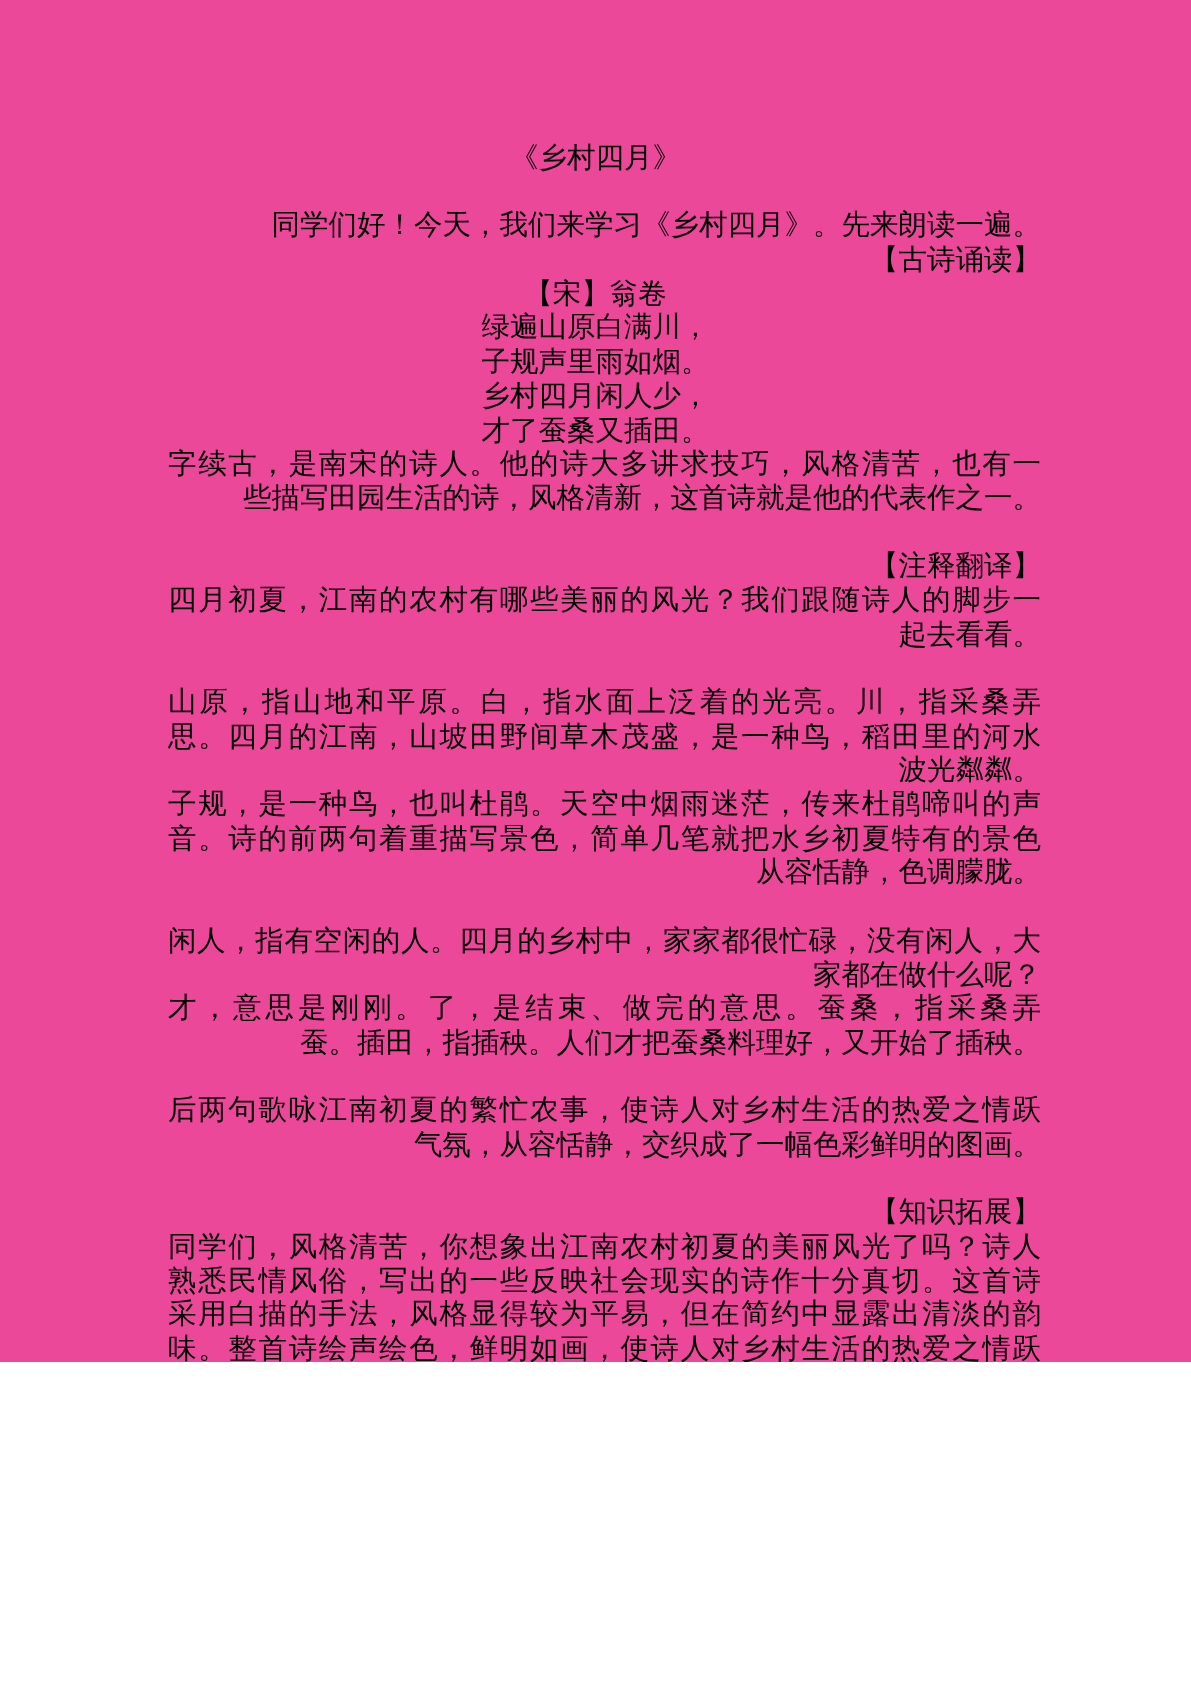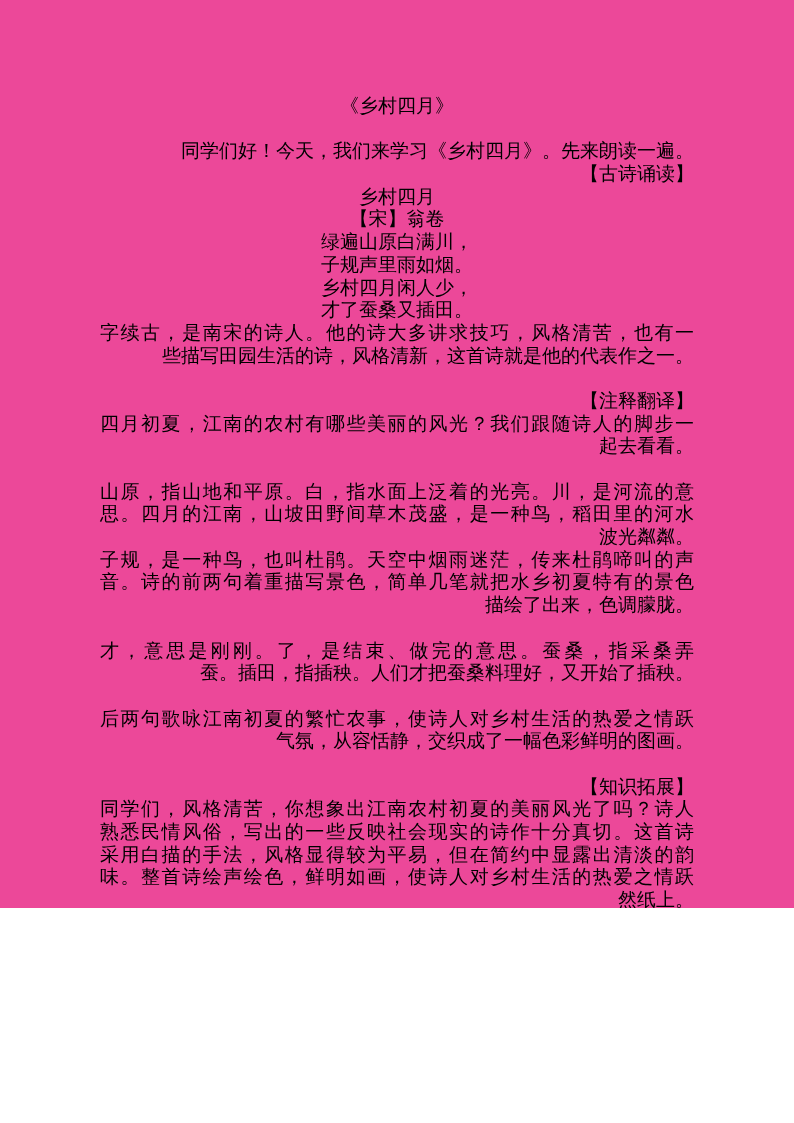--- a/index.html
+++ b/index.html
@@ -45,7 +45,6 @@
     <div class="line">&nbsp;同学们好！今天，我们来学习《乡村四月》。先来朗读一遍。</div>
 
     <div class="line">【古诗诵读】</div>
-    <div class="line c">乡村四月</div>
     <div class="line c">【宋】翁卷</div>
     <div class="line c">绿遍山原白满川，</div>
     <div class="line c">子规声里雨如烟。</div>

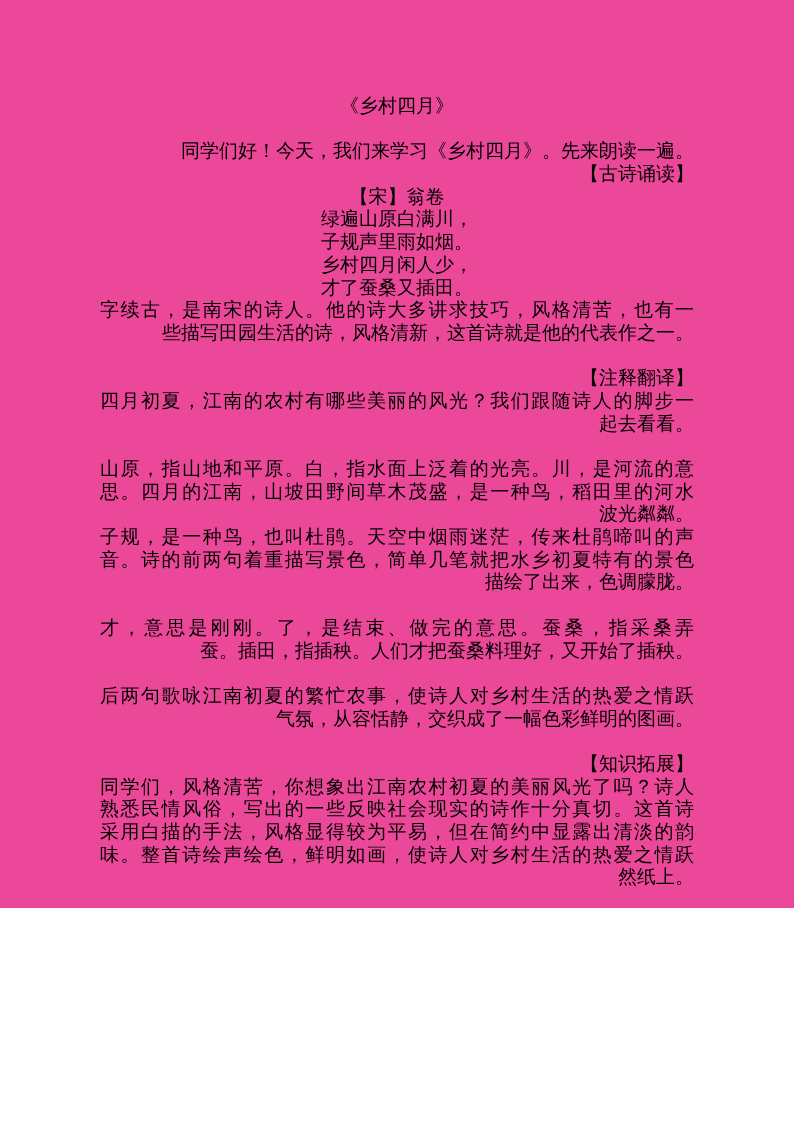--- a/index.html
+++ b/index.html
@@ -32,7 +32,7 @@
     color: #000000;
   }
   .c { text-align: center; }
-  .j { text-align: justify; text-align-last: justify; }
+  .j { text-align: justify; text-align-last: justify; margin-left: 12px; }
 </style>
 </head>
 <body>

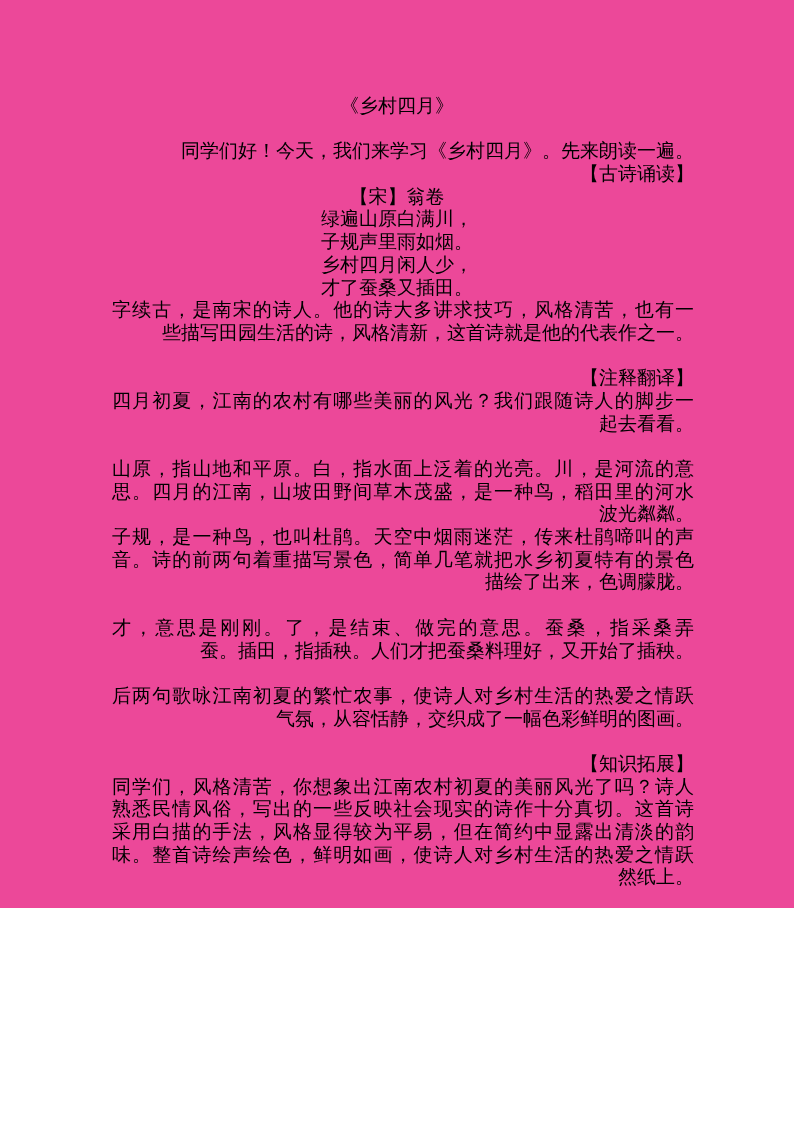--- a/index.html
+++ b/index.html
@@ -60,7 +60,7 @@
     <div class="line">起去看看。</div>
     <div class="line"></div>
 
-    <div class="line j">山原，指山地和平原。白，指水面上泛着的光亮。川，是河流的意</div>
+    <div class="line j">山原，指山地和平原。白，指水面上泛着的光亮。川，指采桑弄</div>
     <div class="line j">思。四月的江南，山坡田野间草木茂盛，是一种鸟，稻田里的河水</div>
     <div class="line">波光粼粼。</div>
     <div class="line j">子规，是一种鸟，也叫杜鹃。天空中烟雨迷茫，传来杜鹃啼叫的声</div>

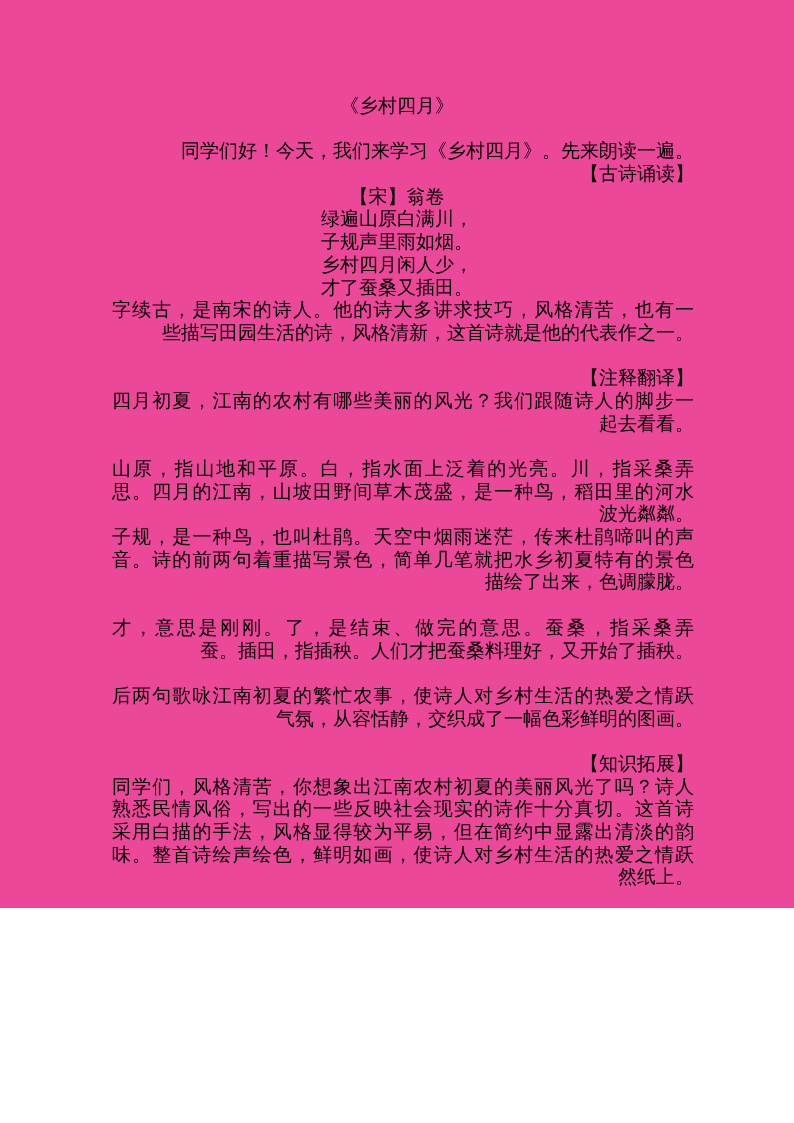--- a/index.html
+++ b/index.html
@@ -65,7 +65,7 @@
     <div class="line">波光粼粼。</div>
     <div class="line j">子规，是一种鸟，也叫杜鹃。天空中烟雨迷茫，传来杜鹃啼叫的声</div>
     <div class="line j">音。诗的前两句着重描写景色，简单几笔就把水乡初夏特有的景色</div>
-    <div class="line">描绘了出来，色调朦胧。</div>
+    <div class="line">从容恬静，色调朦胧。</div>
     <div class="line"></div>
 
     <div class="line j">才，意思是刚刚。了，是结束、做完的意思。蚕桑，指采桑弄</div>

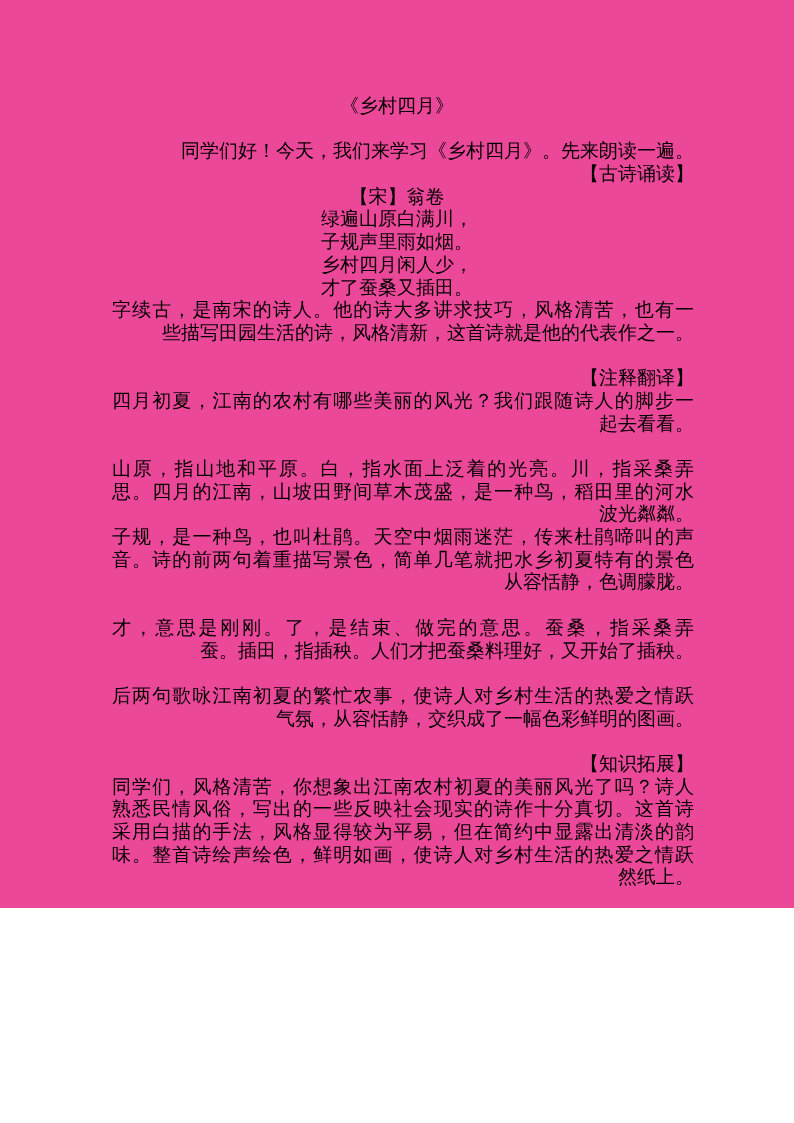--- a/index.html
+++ b/index.html
@@ -68,6 +68,7 @@
     <div class="line">从容恬静，色调朦胧。</div>
     <div class="line"></div>
 
+    <div class="line j">闲人，指有空闲的人。四月的乡村中，家家都很忙碌，没有闲人，大</div>
     <div class="line j">才，意思是刚刚。了，是结束、做完的意思。蚕桑，指采桑弄</div>
     <div class="line">蚕。插田，指插秧。人们才把蚕桑料理好，又开始了插秧。</div>
     <div class="line"></div>

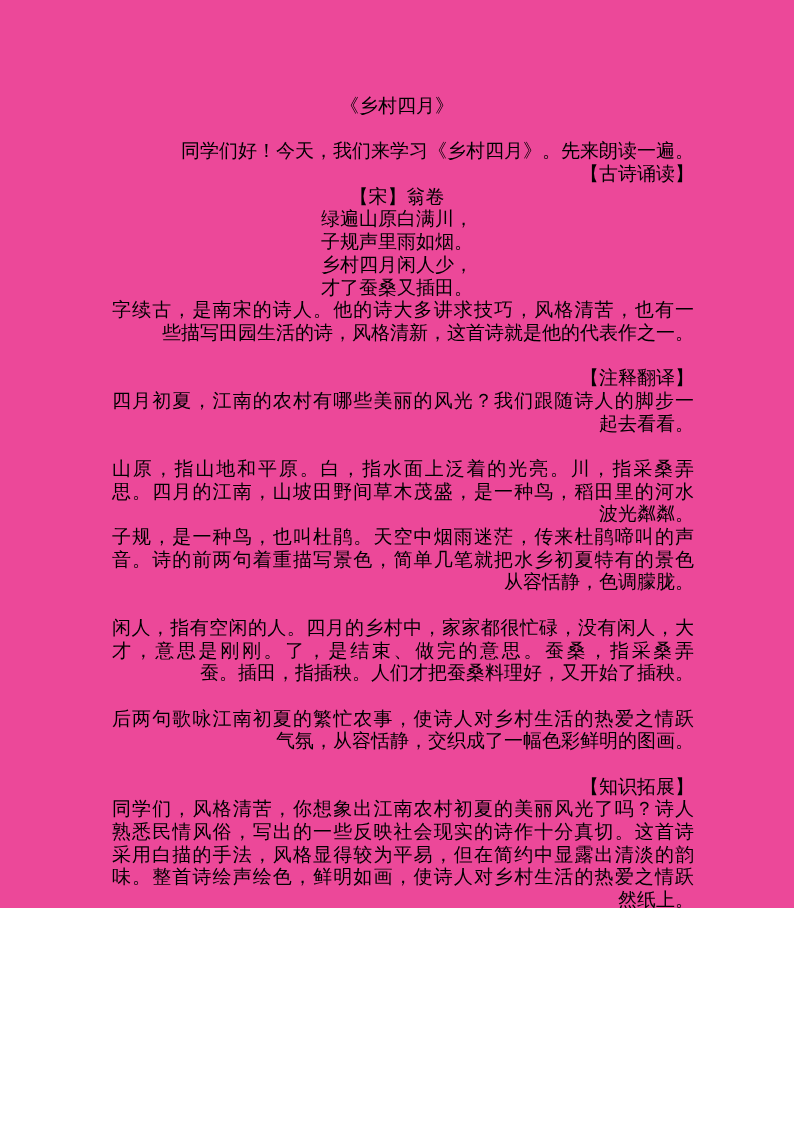--- a/index.html
+++ b/index.html
@@ -69,6 +69,7 @@
     <div class="line"></div>
 
     <div class="line j">闲人，指有空闲的人。四月的乡村中，家家都很忙碌，没有闲人，大</div>
+    <div class="line">家都在做什么呢？</div>
     <div class="line j">才，意思是刚刚。了，是结束、做完的意思。蚕桑，指采桑弄</div>
     <div class="line">蚕。插田，指插秧。人们才把蚕桑料理好，又开始了插秧。</div>
     <div class="line"></div>

